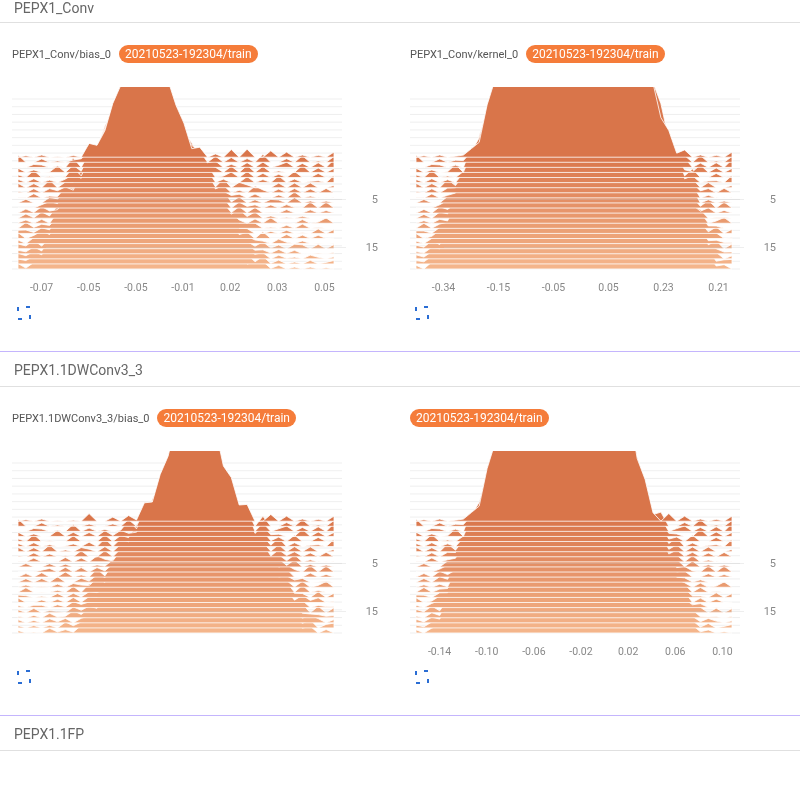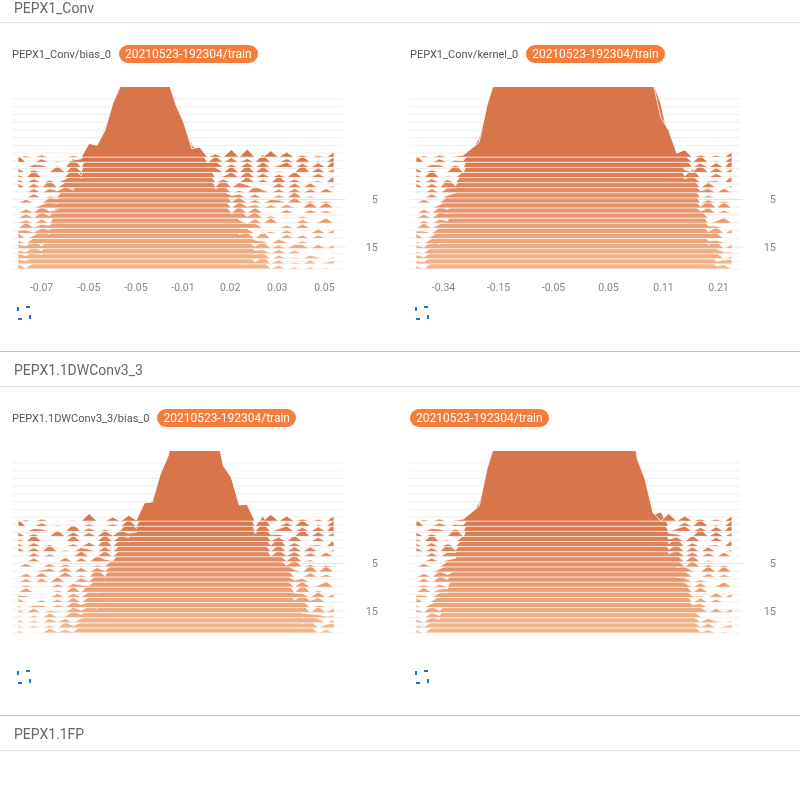--- a/index.html
+++ b/index.html
@@ -268,7 +268,7 @@
           <span class="x-tick">-0.15</span>
           <span class="x-tick">-0.05</span>
           <span class="x-tick">0.05</span>
-          <span class="x-tick">0.11</span>
+          <span class="x-tick">0.23</span>
           <span class="x-tick">0.21</span>
         </div>
     </div>

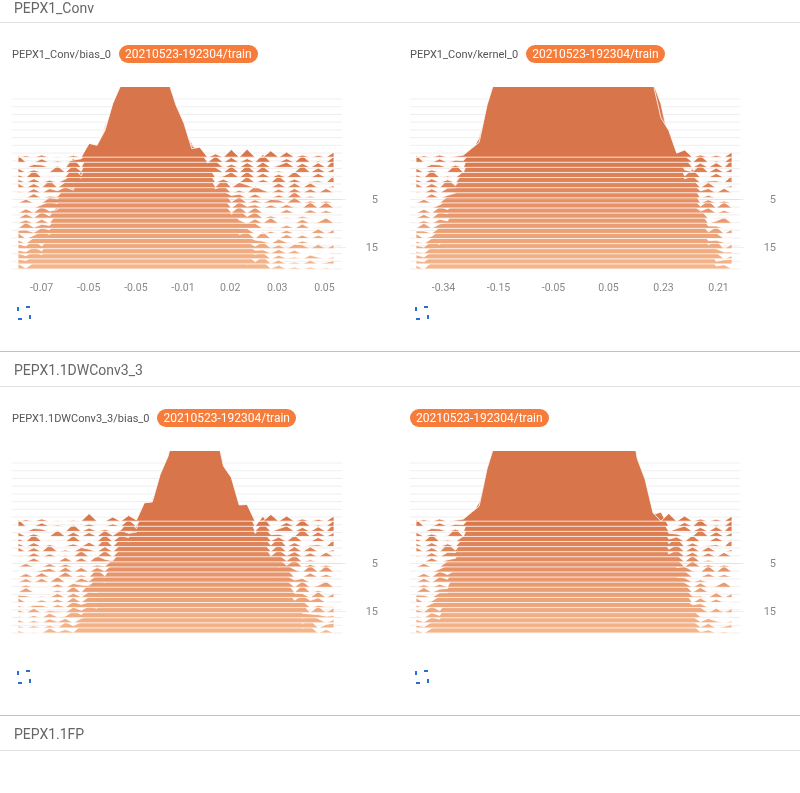--- a/index.html
+++ b/index.html
@@ -422,6 +422,15 @@
             <span class="lbl">15</span>
           </div>
       </div>
+      <div class="x-axis" id="xaxis-c3">
+          <span class="x-tick">-0.14</span>
+          <span class="x-tick">-0.10</span>
+          <span class="x-tick">-0.06</span>
+          <span class="x-tick">-0.02</span>
+          <span class="x-tick">0.02</span>
+          <span class="x-tick">0.06</span>
+          <span class="x-tick">0.10</span>
+        </div>
     </div>
     <div class="expand">
       <svg viewBox="0 0 16 16">

